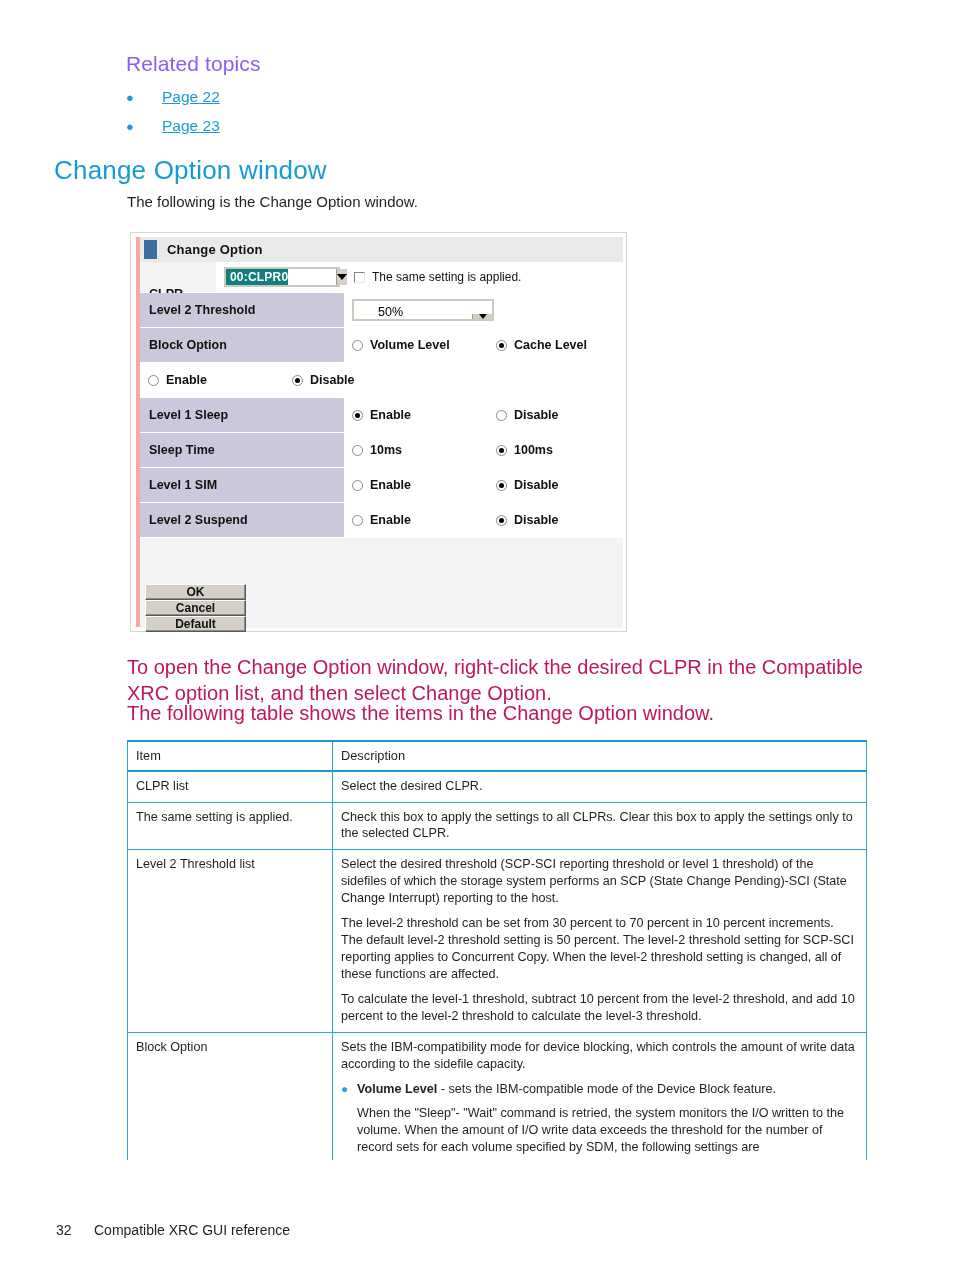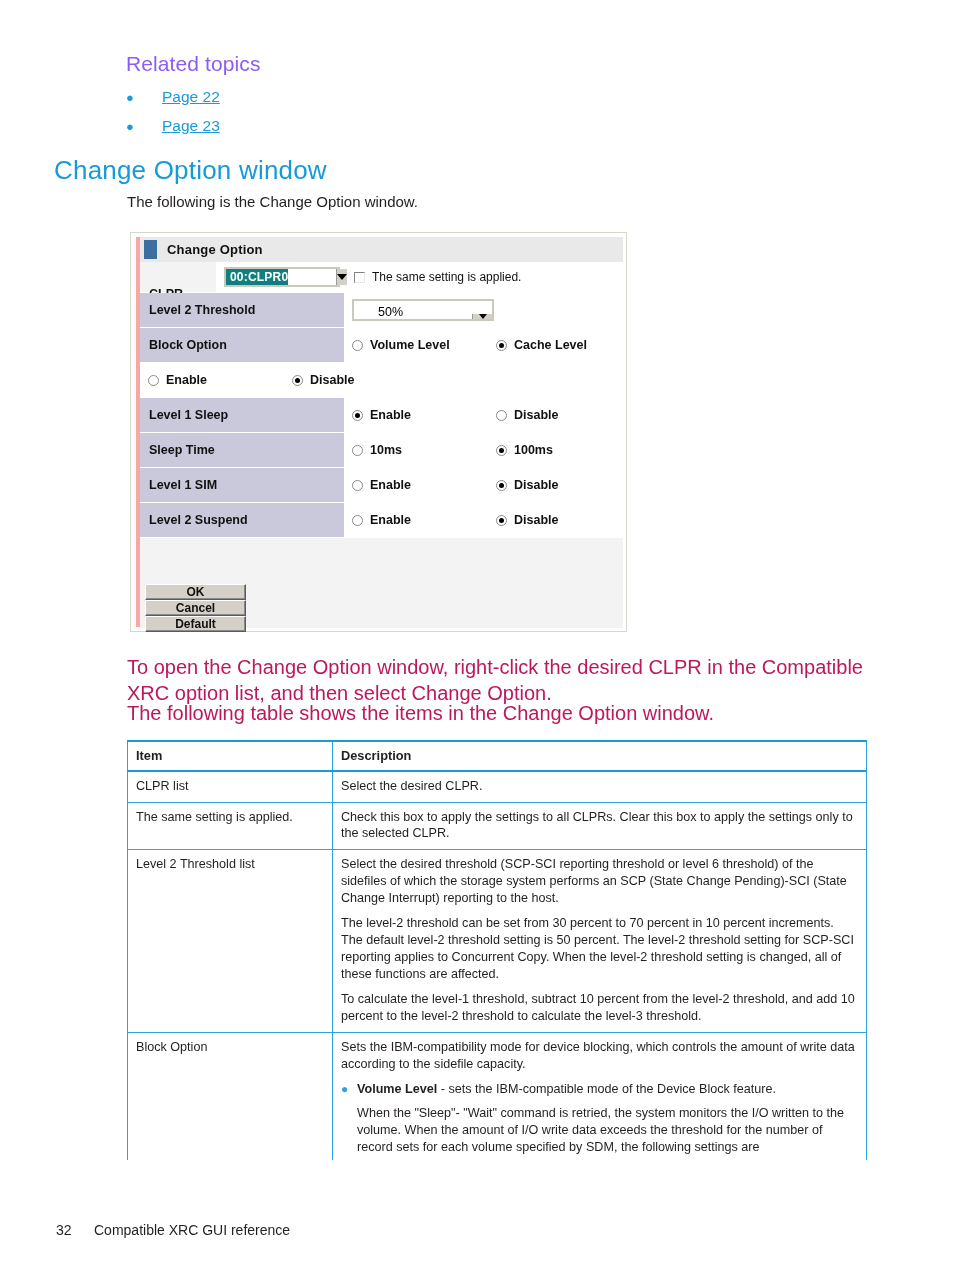--- a/index.html
+++ b/index.html
@@ -331,7 +331,7 @@
   .ref-table thead th {
     border-top: 2px solid #1b9ad6;
     border-bottom: 2px solid #1b9ad6;
-    font-weight: bold;
+    font-weight: normal;
     font-size: 12.8px;
     padding-top: 5px;
     padding-bottom: 6px;

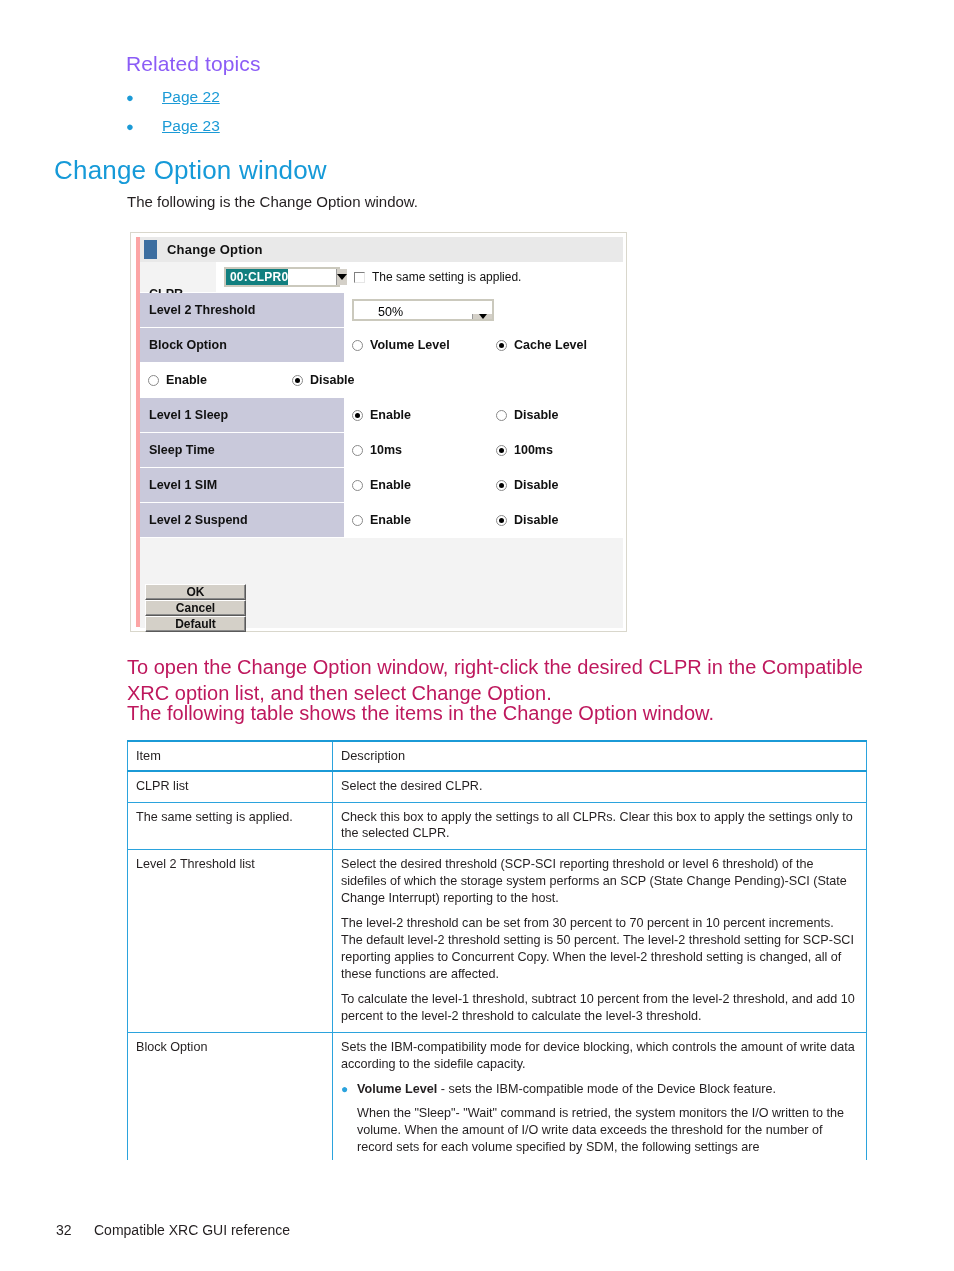--- a/index.html
+++ b/index.html
@@ -567,7 +567,7 @@
       <tr>
         <td class="col-item">Level 2 Threshold list</td>
         <td>
-          <p class="cell-p">Select the desired threshold (SCP-SCI reporting threshold or level 6 threshold) of the sidefiles of which the storage system performs an SCP (State Change Pending)-SCI (State Change Interrupt) reporting to the host.</p>
+          <p class="cell-p">Select the desired threshold (SCP-SCI reporting threshold or level 1 threshold) of the sidefiles of which the storage system performs an SCP (State Change Pending)-SCI (State Change Interrupt) reporting to the host.</p>
           <p class="cell-p">The level-2 threshold can be set from 30 percent to 70 percent in 10 percent increments. The default level-2 threshold setting is 50 percent. The level-2 threshold setting for SCP-SCI reporting applies to Concurrent Copy. When the level-2 threshold setting is changed, all of these functions are affected.</p>
           <p class="cell-p">To calculate the level-1 threshold, subtract 10 percent from the level-2 threshold, and add 10 percent to the level-2 threshold to calculate the level-3 threshold.</p>
         </td>

